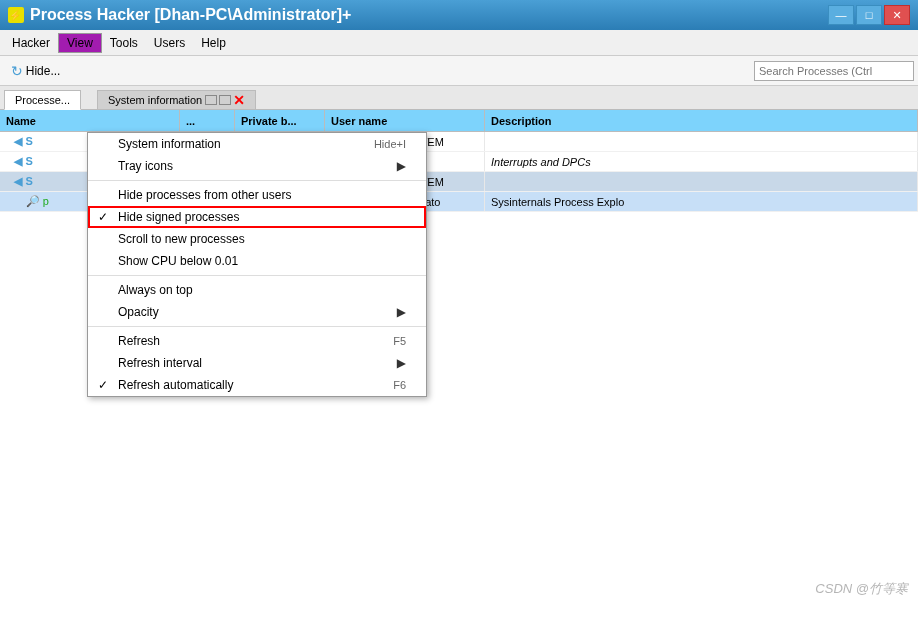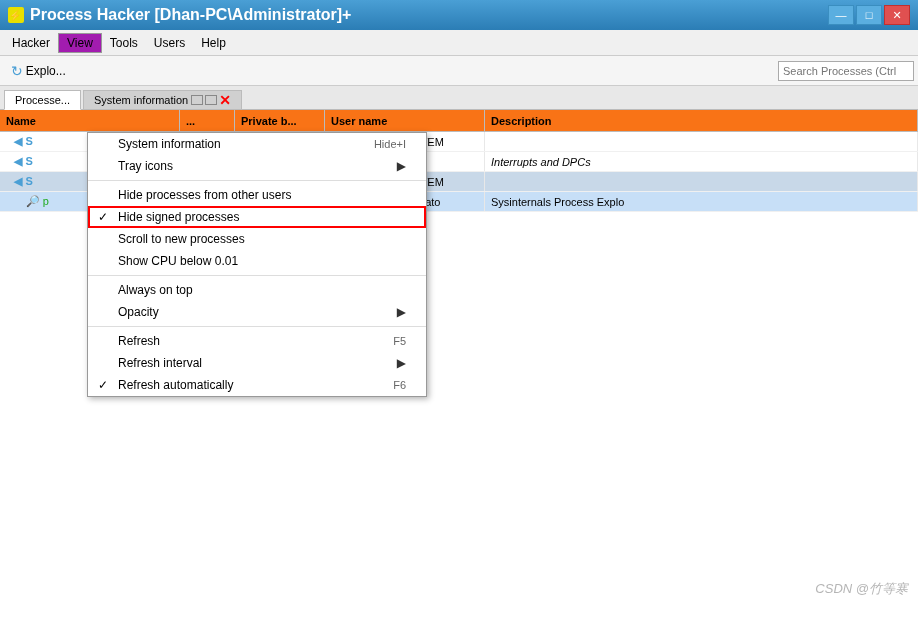--- a/index.html
+++ b/index.html
@@ -273,7 +273,7 @@
 <div class="toolbar">
   <div class="toolbar-btn">
     <span style="color:#4a9fd5; font-size:14px;">↻</span>
-    <span>Explo...</span>
+    <span>Hide...</span>
   </div>
   <div class="toolbar-search">
     <input class="search-box" type="text" placeholder="Search Processes (Ctrl" style="">

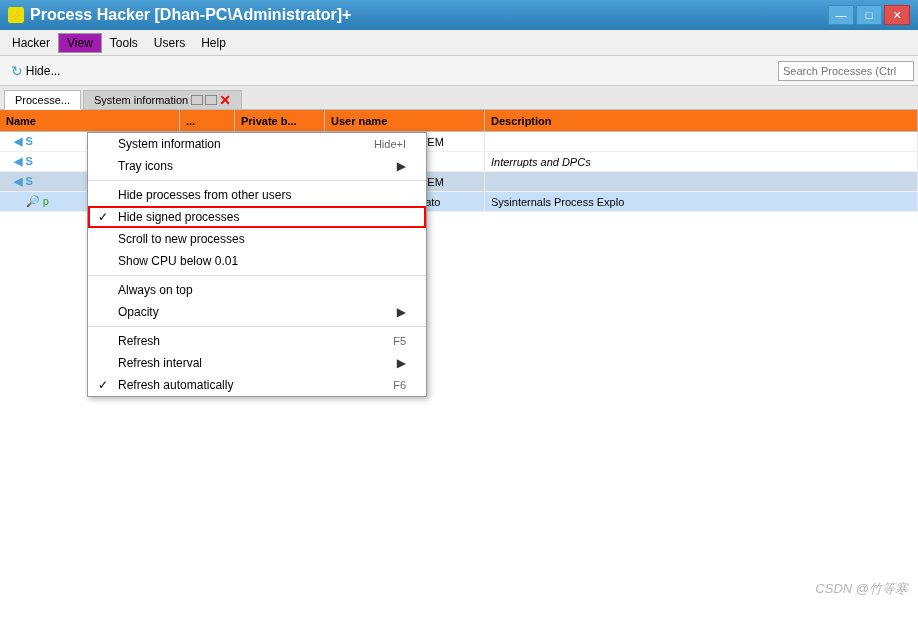--- a/index.html
+++ b/index.html
@@ -98,7 +98,7 @@
       align-items: center;
     }
     .search-box {
-      width: 136px;
+      width: 160px;
       height: 20px;
       border: 1px solid #aaa;
       padding: 0 4px;

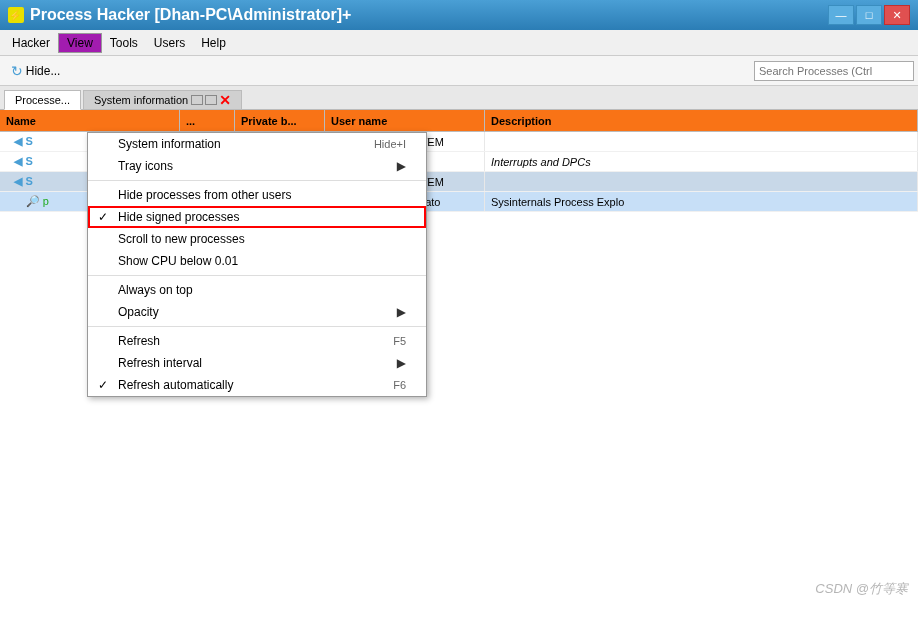--- a/index.html
+++ b/index.html
@@ -123,7 +123,7 @@
       border: 1px solid #bbb;
       border-bottom: none;
       cursor: pointer;
-      margin-right: 2px;
+      margin-right: 16px;
     }
     .tab.active {
       background: white;

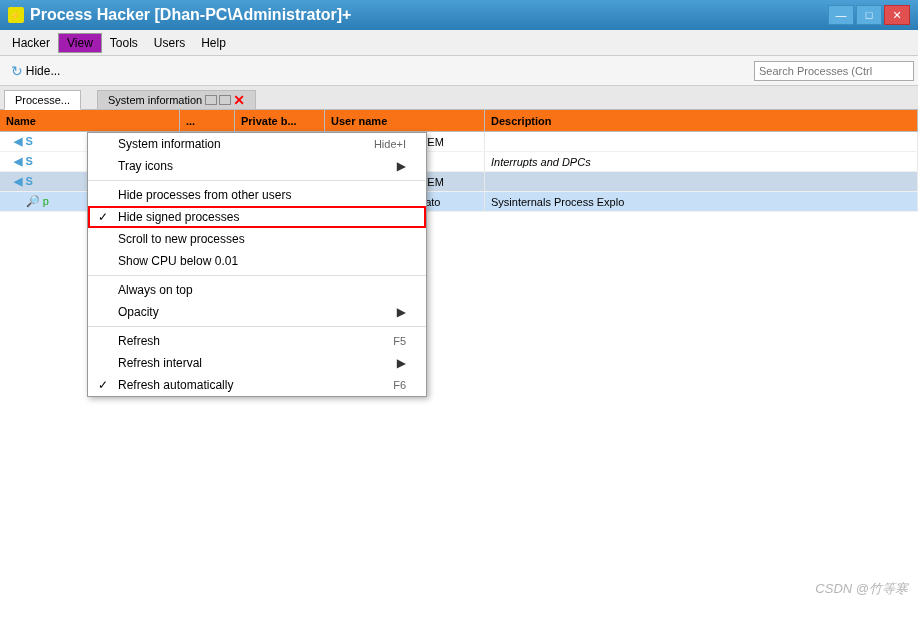--- a/index.html
+++ b/index.html
@@ -146,7 +146,7 @@
     }
     .list-header {
       display: flex;
-      background: #f97316;
+      background: #7dd3fc;
       border-bottom: 1px solid #bbb;
       height: 22px;
       align-items: flex-end;

